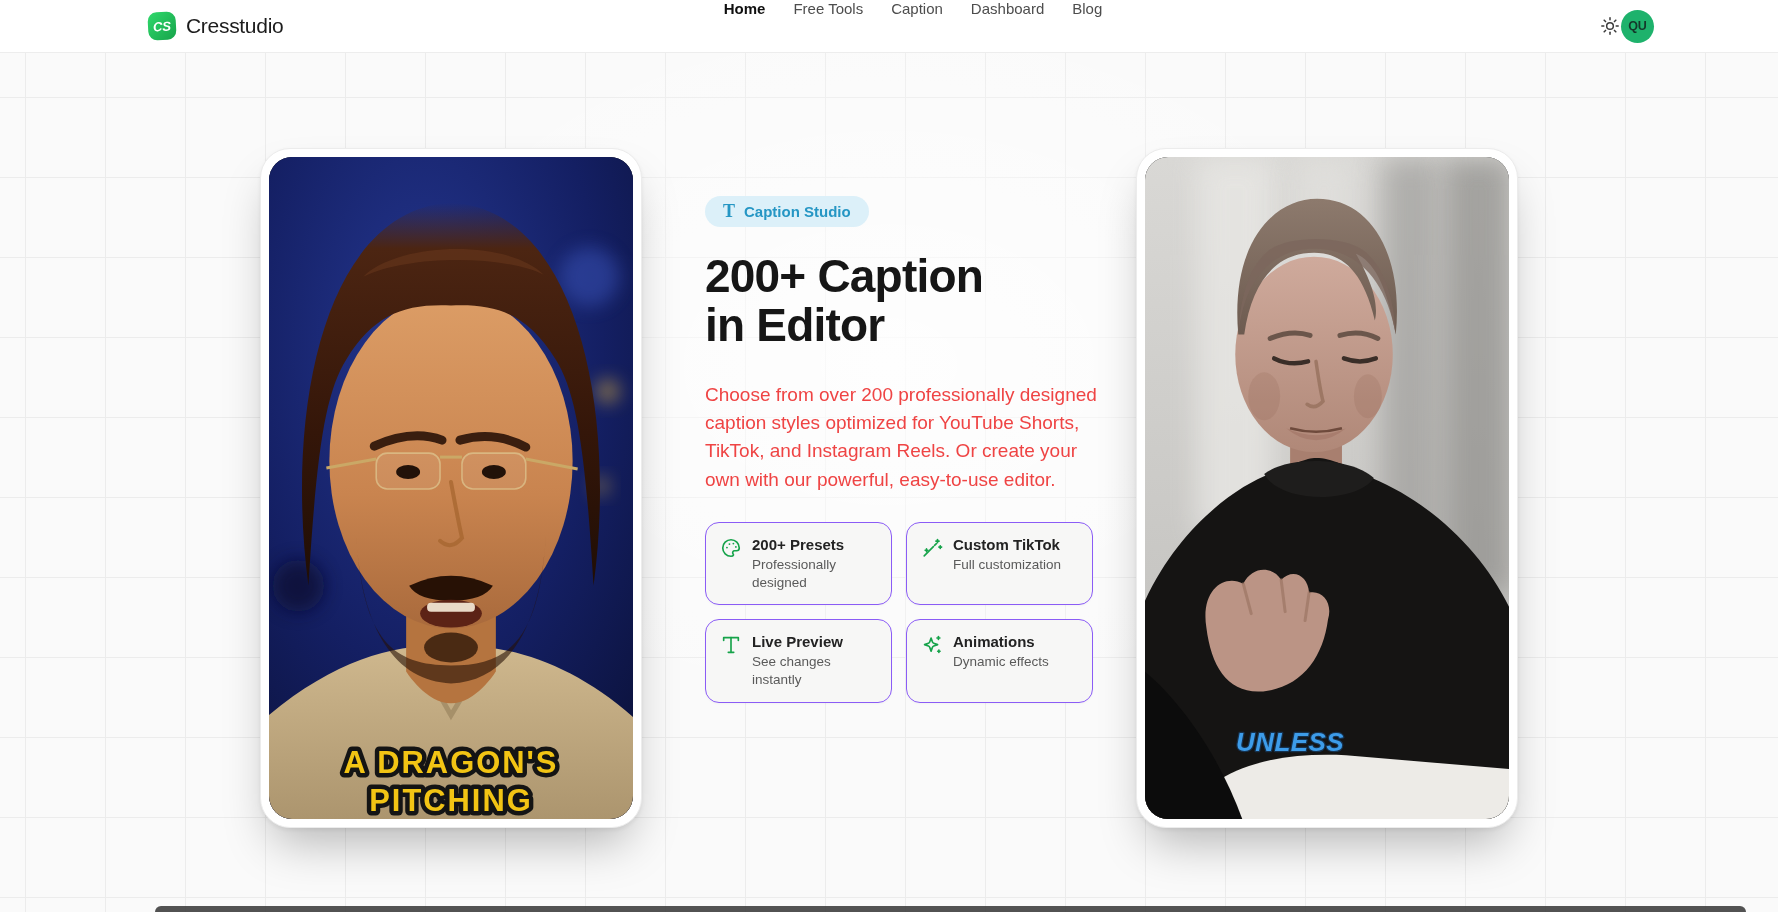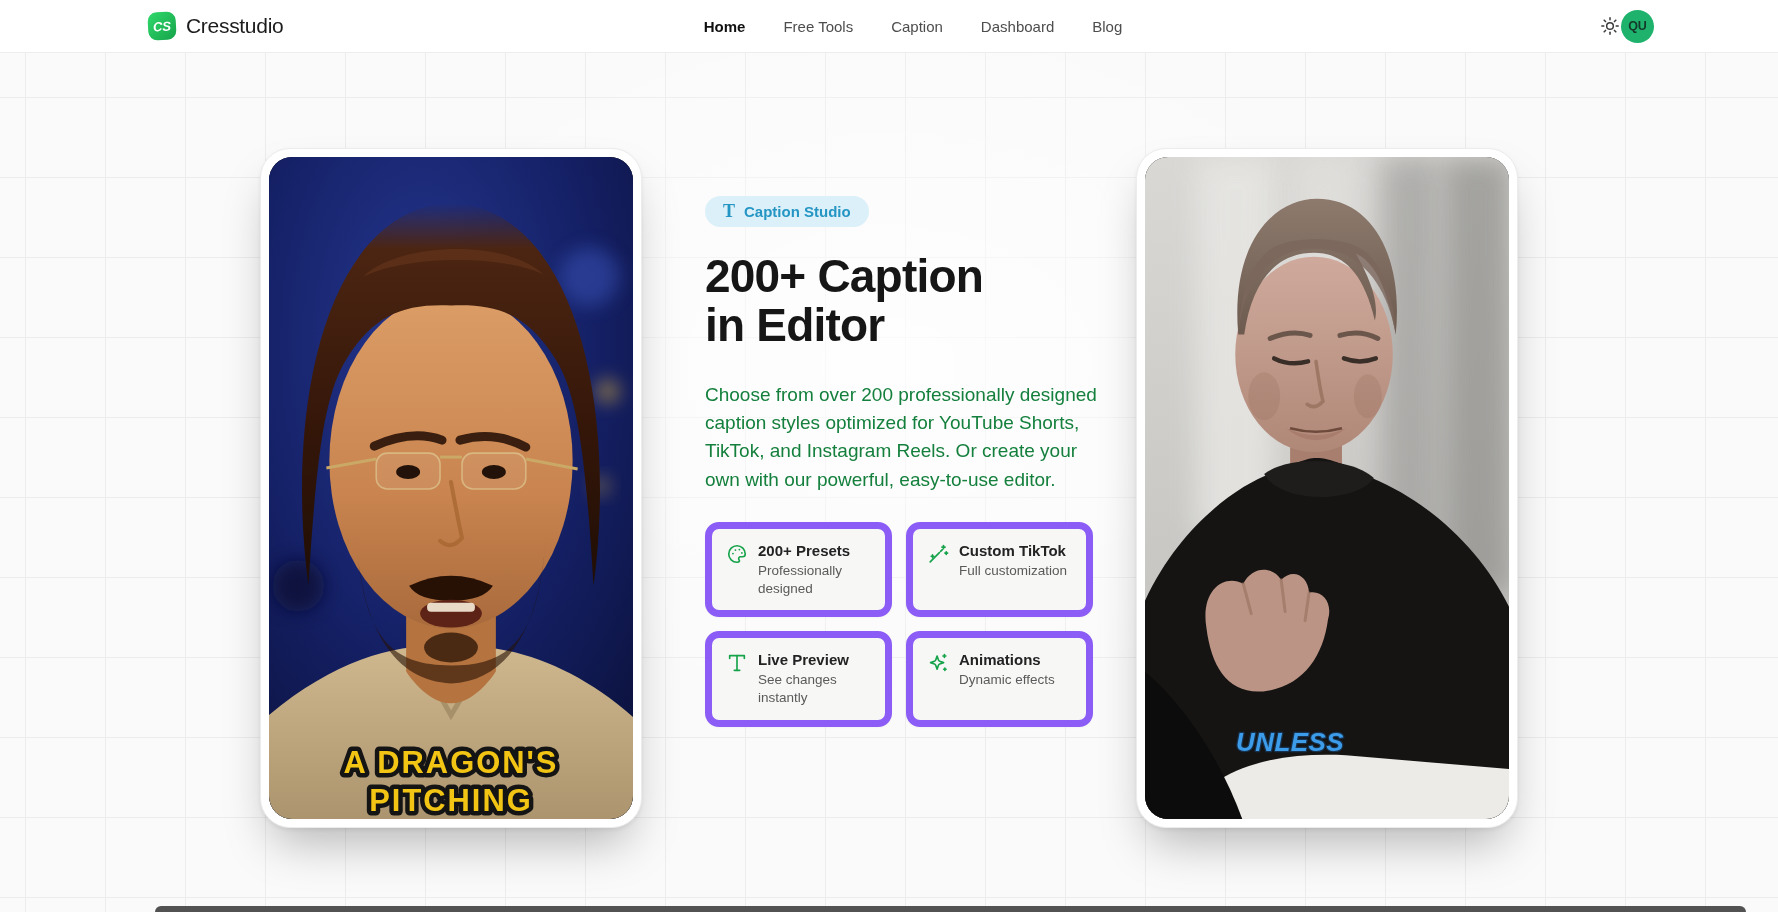--- a/index.html
+++ b/index.html
@@ -21,7 +21,7 @@
     display:flex;align-items:center;justify-content:center;transform:rotate(-3deg);}
   .brand-name{font-size:21px;font-weight:400;color:#1c1c1c;letter-spacing:-.3px;}
   .nav-links{position:absolute;left:50%;transform:translateX(-50%);margin-left:24px;top:0;height:52px;
-    display:flex;align-items:center;gap:38px;}
+    display:flex;align-items:flex-start;gap:28px;}
   .nav-link{font-size:15px;color:#4d4d4d;cursor:pointer;}
   .nav-link.active{color:#101010;font-weight:700;}
   .nav-right{position:absolute;right:124px;top:0;height:52px;display:flex;align-items:center;}

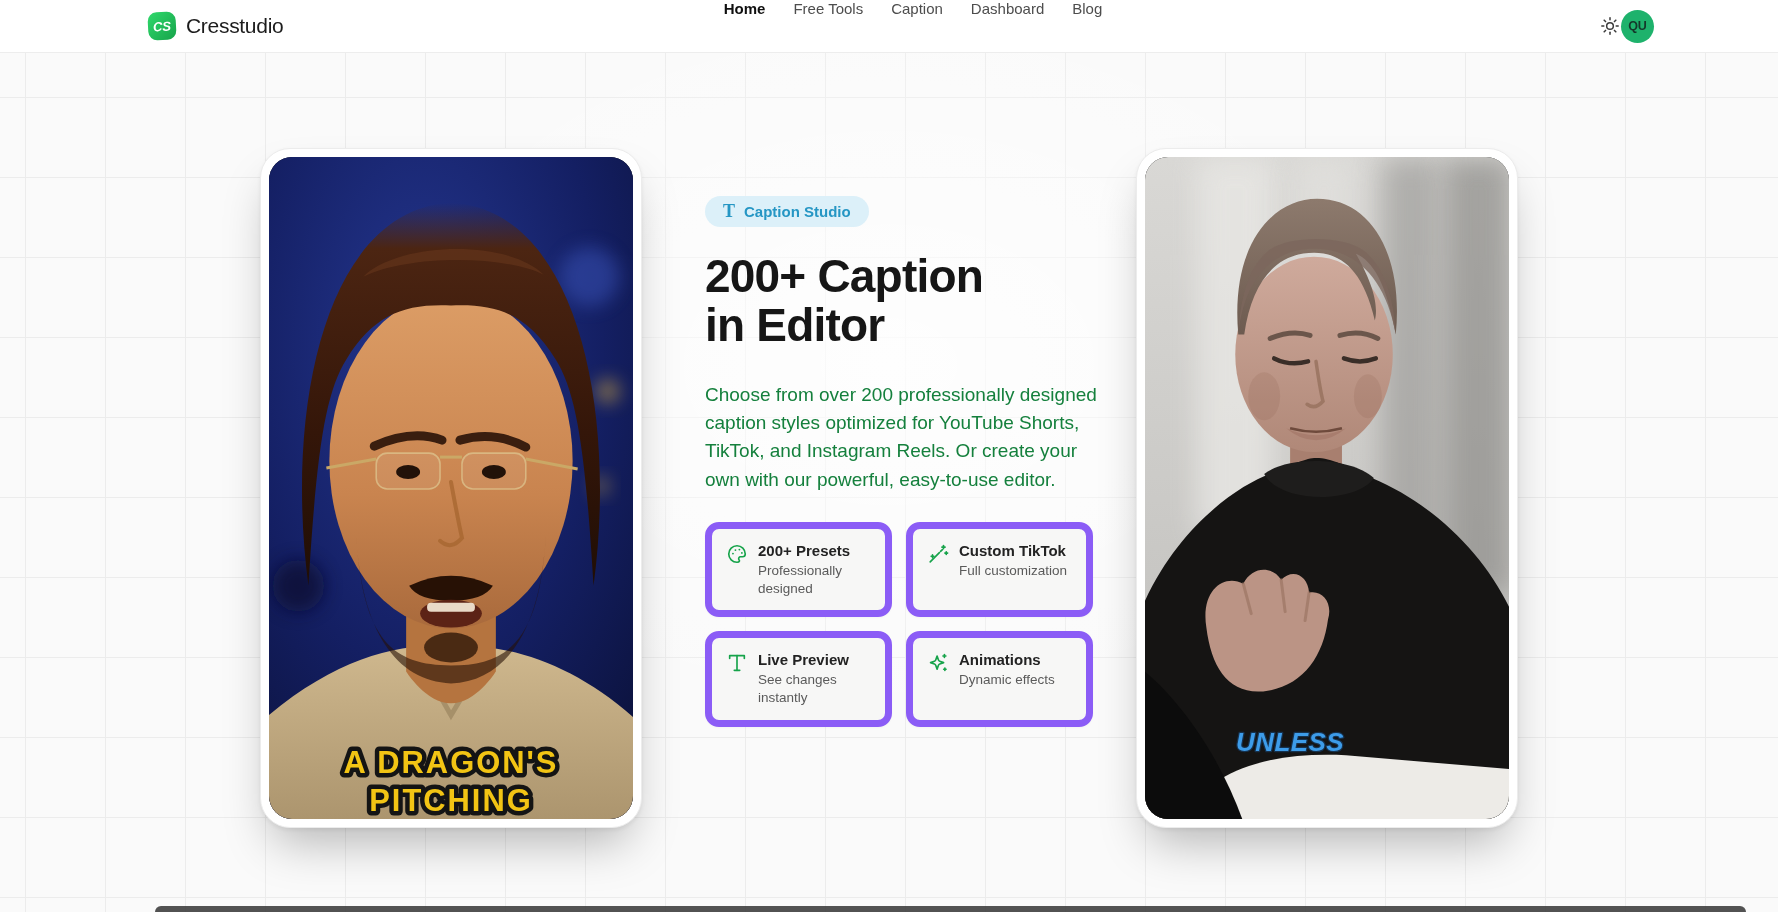--- a/index.html
+++ b/index.html
@@ -42,7 +42,7 @@
     border-radius:999px;padding:6px 18px 7px;font-size:15px;font-weight:700;}
   .badge-icon{font-family:"Liberation Serif",serif;font-size:18px;font-weight:700;line-height:1;}
   .headline{margin-top:25px;font-size:46px;line-height:1.07;font-weight:800;color:#161616;letter-spacing:-.8px;}
-  .desc{margin-top:26px;font-size:19px;line-height:1.48;color:#15803d;width:410px;}
+  .desc{margin-top:26px;font-size:19px;line-height:1.48;color:#ef4444;width:410px;}
   .features{margin-top:28px;display:grid;grid-template-columns:187px 187px;gap:14px;}
   .feature{background:#f7f7f6;border:7px solid #8b5cf6;border-radius:14px;padding:13px 14px;
     display:flex;gap:10px;box-sizing:border-box;box-shadow:0 1px 2px rgba(0,0,0,.03);align-items:flex-start;}

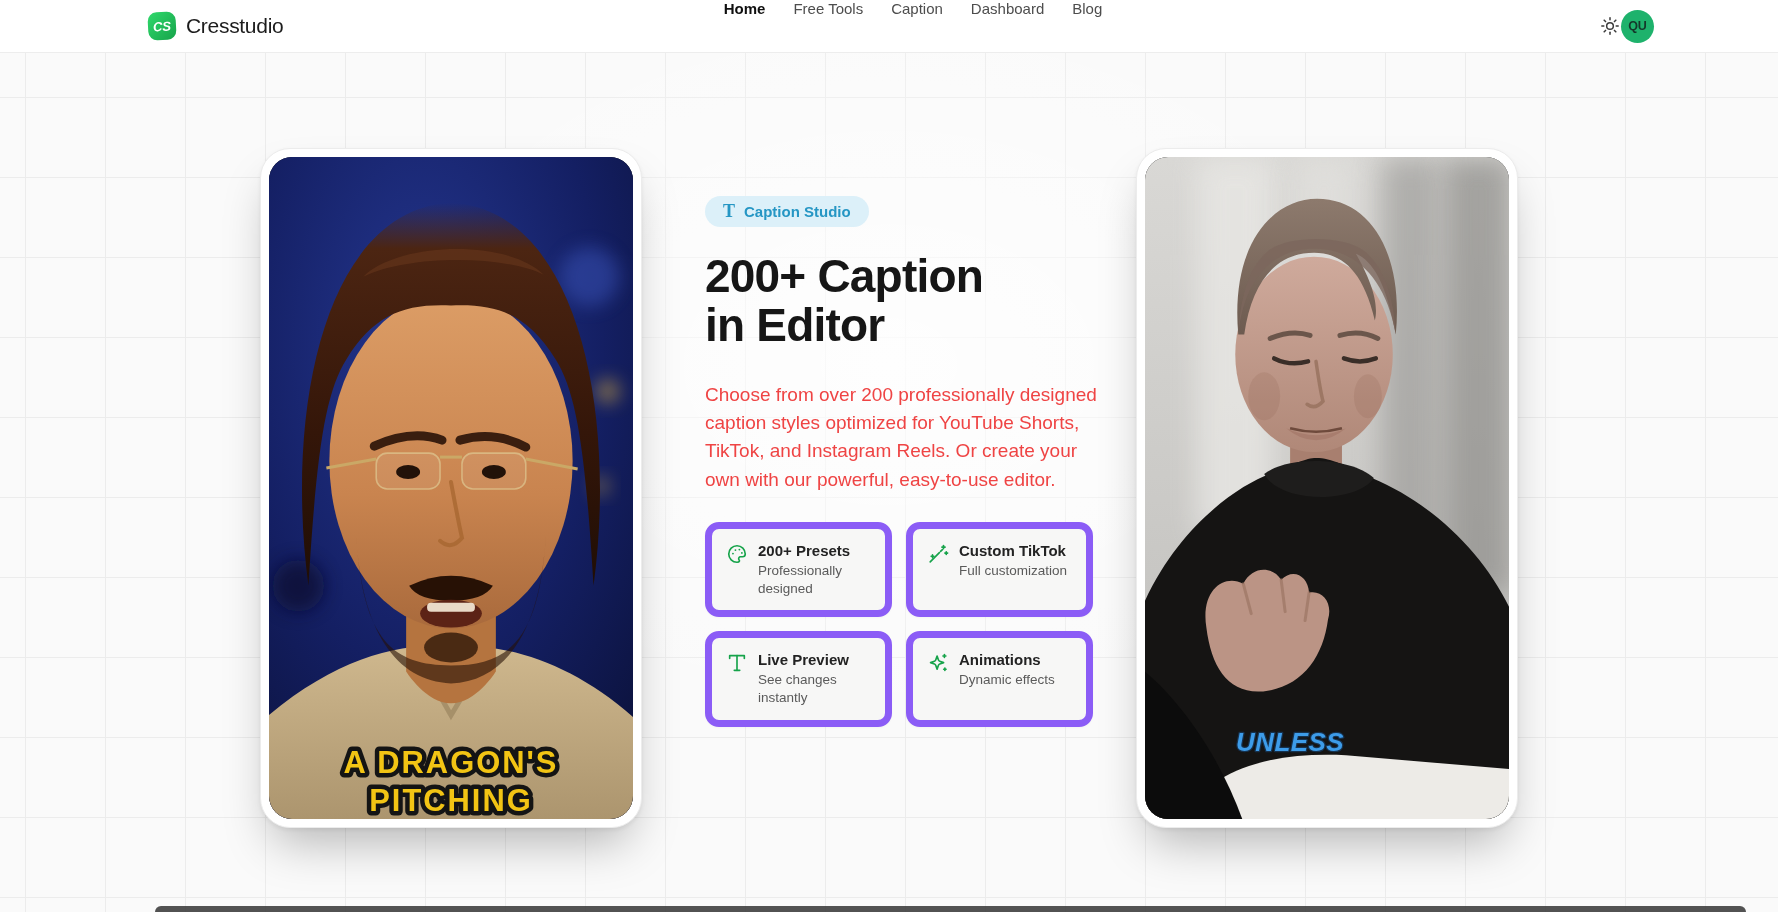--- a/index.html
+++ b/index.html
@@ -44,7 +44,7 @@
   .headline{margin-top:25px;font-size:46px;line-height:1.07;font-weight:800;color:#161616;letter-spacing:-.8px;}
   .desc{margin-top:26px;font-size:19px;line-height:1.48;color:#ef4444;width:410px;}
   .features{margin-top:28px;display:grid;grid-template-columns:187px 187px;gap:14px;}
-  .feature{background:#f7f7f6;border:7px solid #8b5cf6;border-radius:14px;padding:13px 14px;
+  .feature{background:#f7f7f6;border:1px solid #8b5cf6;border-radius:14px;padding:13px 14px;
     display:flex;gap:10px;box-sizing:border-box;box-shadow:0 1px 2px rgba(0,0,0,.03);align-items:flex-start;}
   .f-icon{flex:0 0 auto;width:22px;height:22px;margin-top:1px;}
   .f-title{font-size:15px;font-weight:700;color:#232323;margin:0;}

